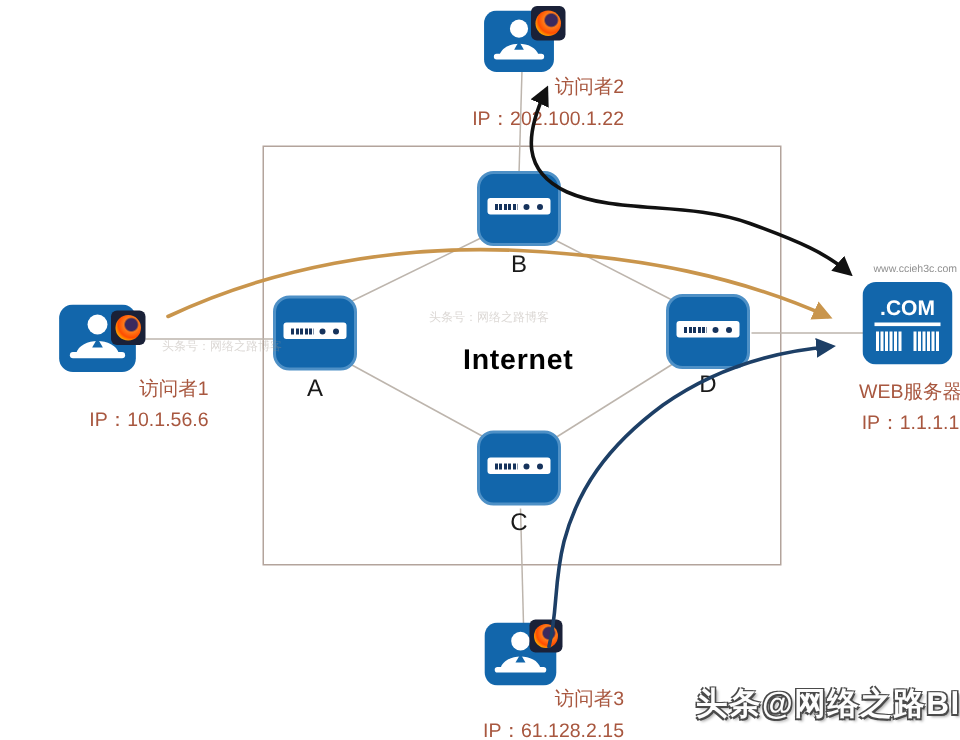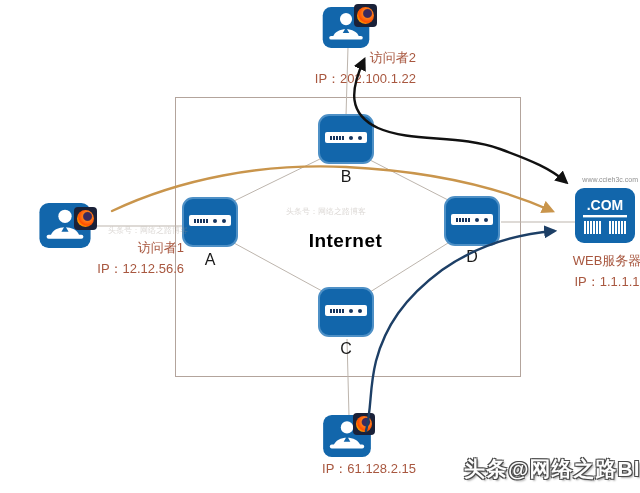--- a/index.html
+++ b/index.html
@@ -117,7 +117,7 @@
   <div class="abs badge" style="left:74px;top:207px;">
     <div class="fox"></div>
   </div>
-  <div class="abs v-text" style="left:-1px;top:239px;margin-left:45px;">
+  <div class="abs v-text" style="left:-1px;top:250px;">
     <div class="v-name">访问者1</div>
     <div class="v-ip">IP：12.12.56.6</div>
   </div>

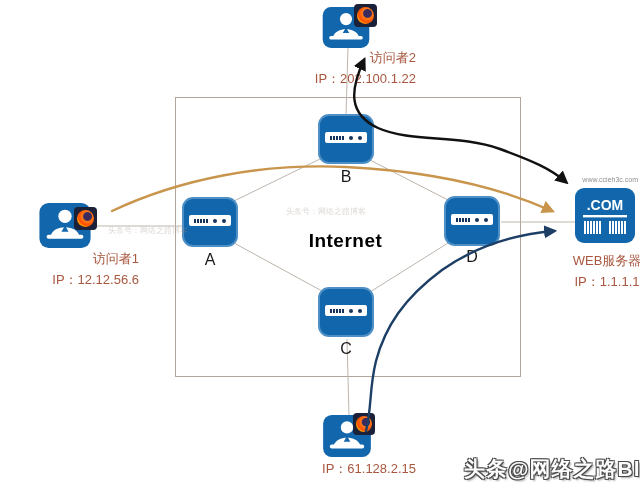--- a/index.html
+++ b/index.html
@@ -119,7 +119,7 @@
   </div>
   <div class="abs v-text" style="left:-1px;top:250px;">
     <div class="v-name">访问者1</div>
-    <div class="v-ip">IP：12.12.56.6</div>
+    <div class="v-ip">IP：10.1.56.6</div>
   </div>
 
   <div class="abs icon-wrap" style="left:321px;top:7px;width:50px;height:41px;">

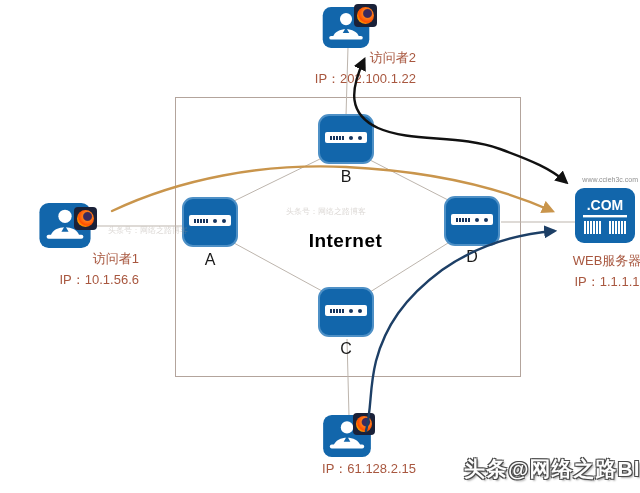--- a/index.html
+++ b/index.html
@@ -152,6 +152,7 @@
     <div class="fox"></div>
   </div>
   <div class="abs v-text" style="left:276px;top:457px;">
+    <div class="v-name">访问者3</div>
     <div class="v-ip">IP：61.128.2.15</div>
   </div>
 

